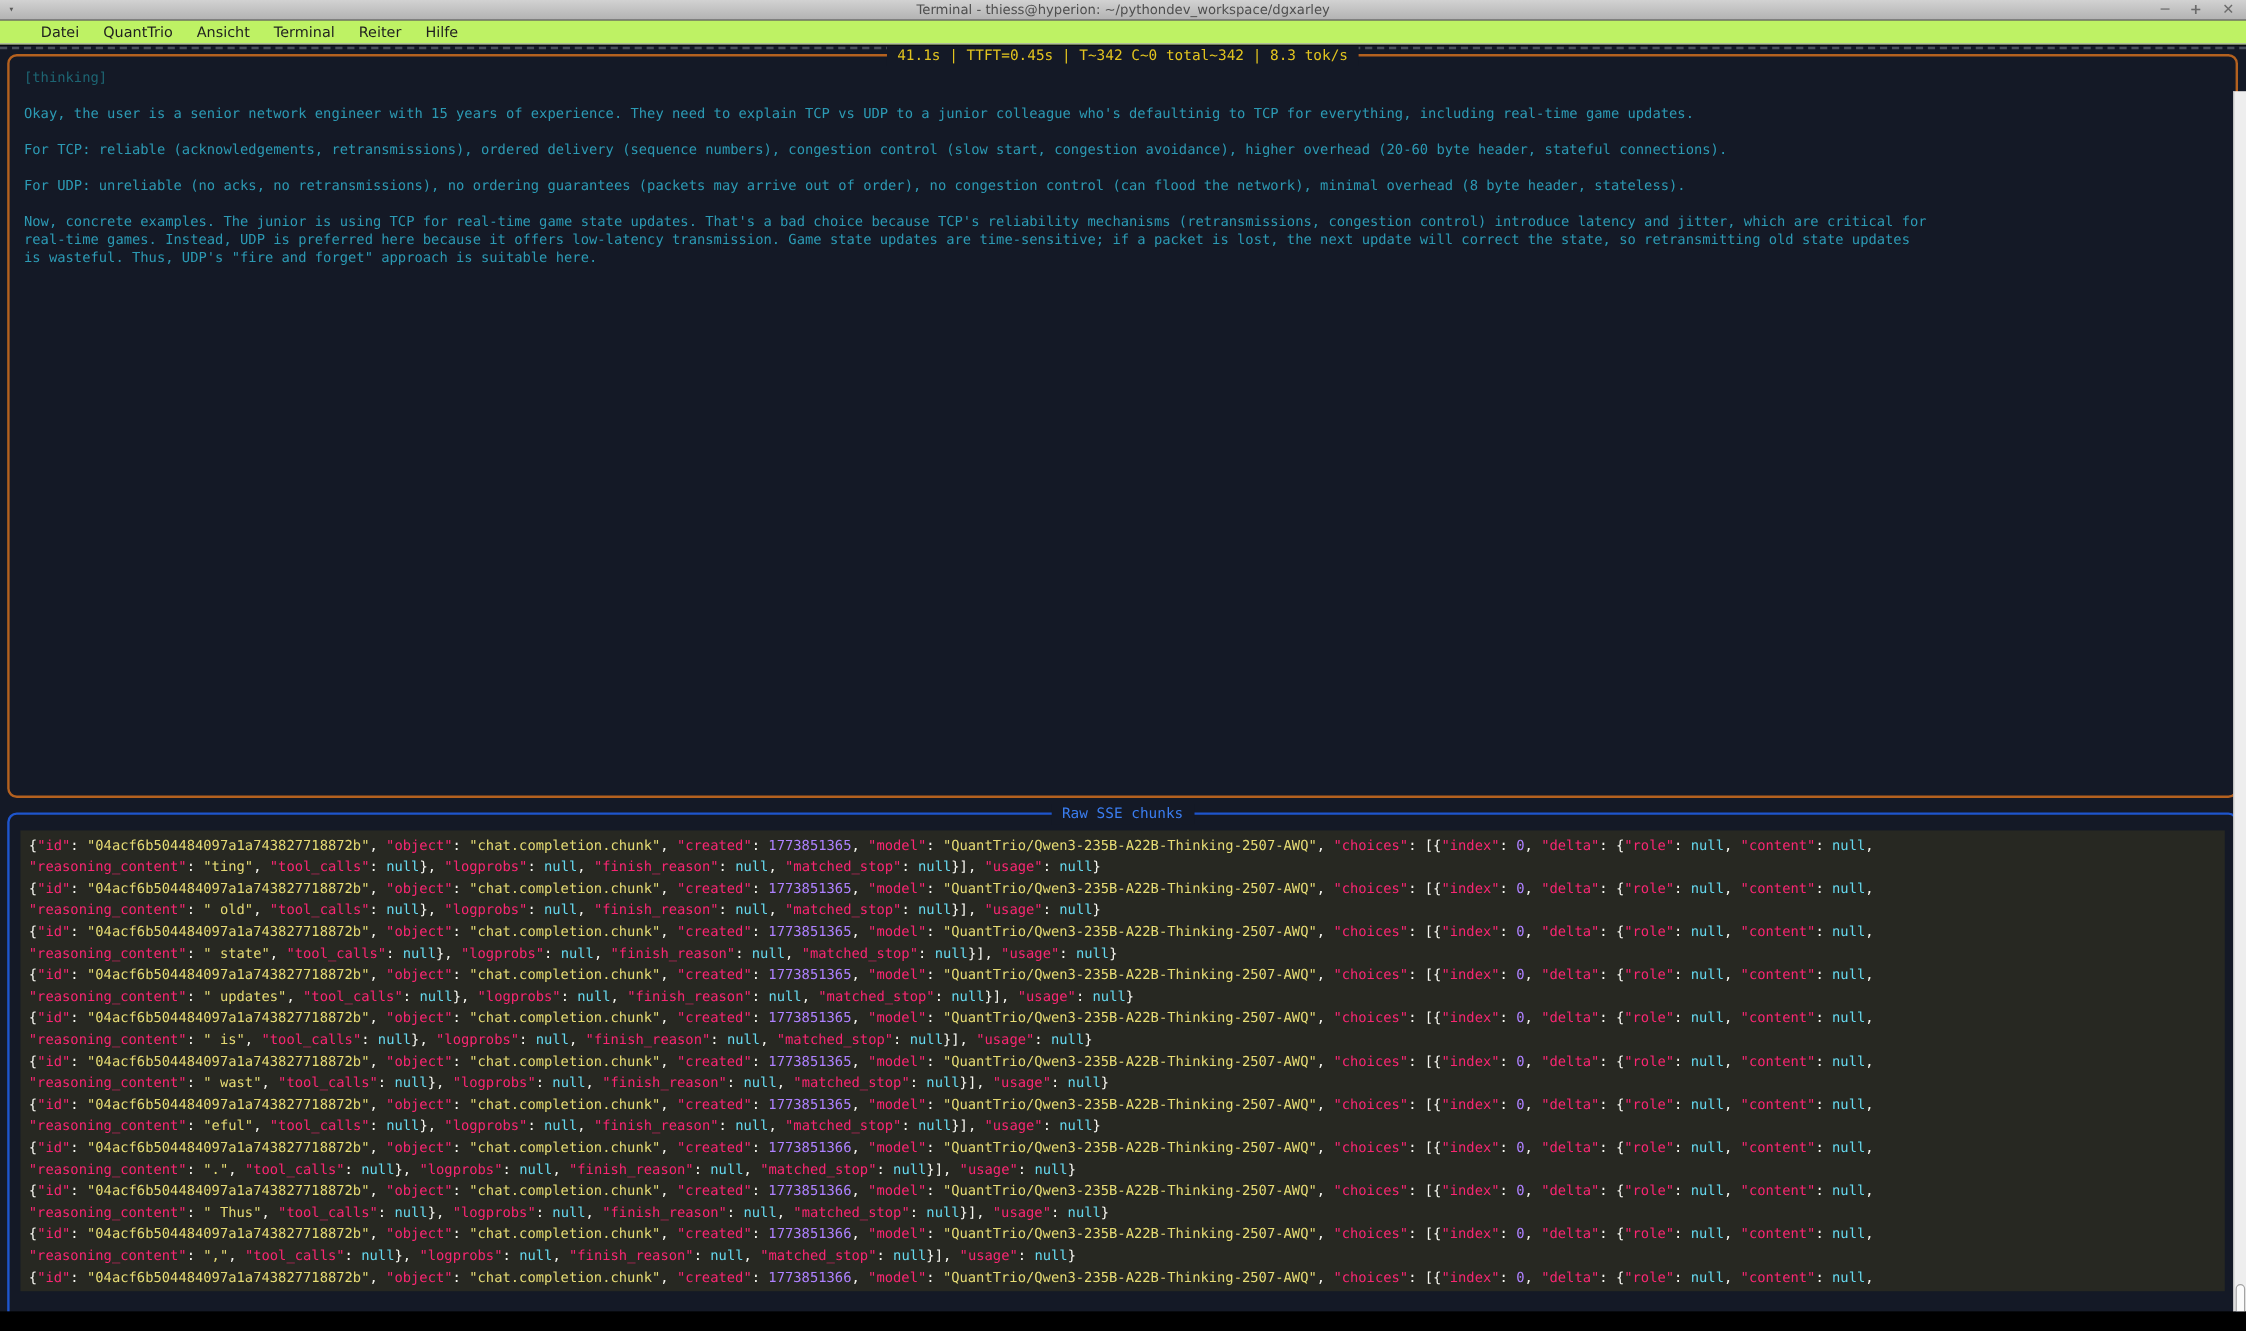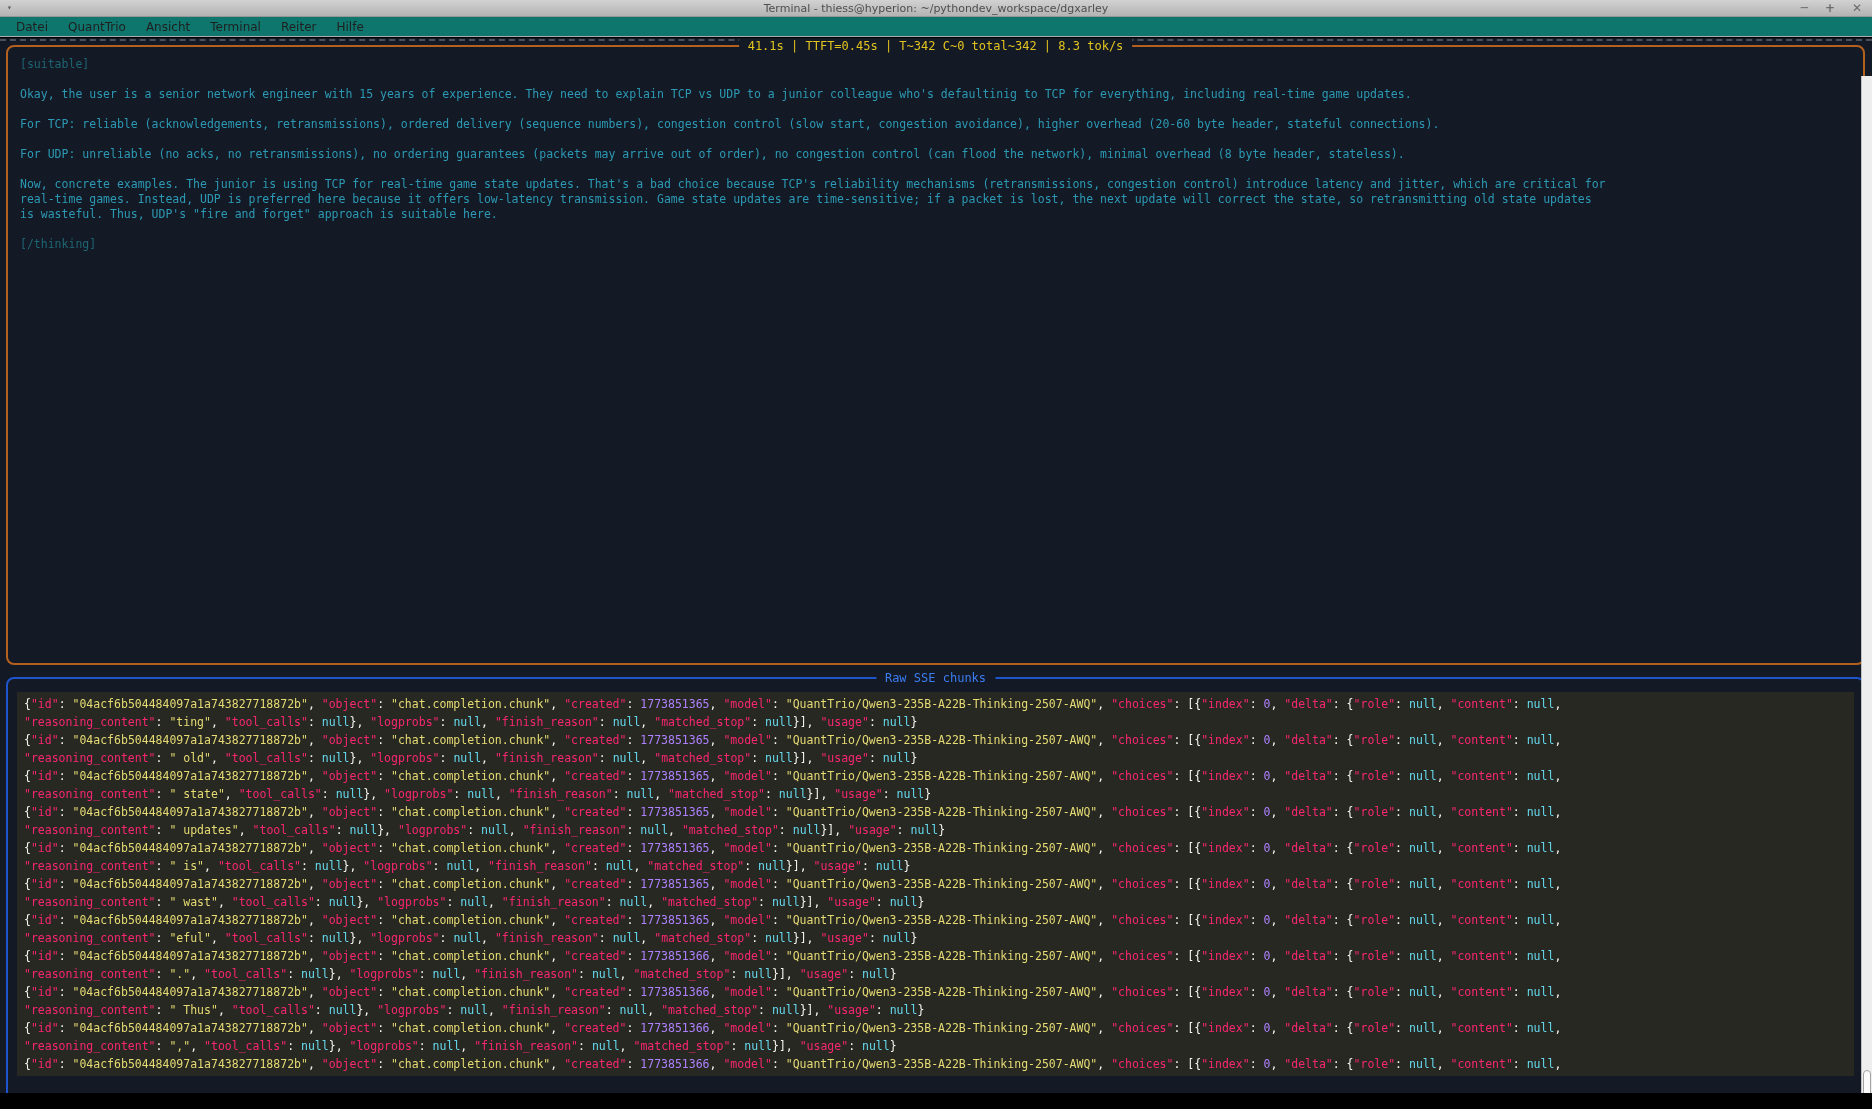--- a/index.html
+++ b/index.html
@@ -21,8 +21,8 @@
   .win-controls span { cursor:default; }
 
   
-  .menubar { height:20px; background:#0f766e; border-bottom:1px solid #adadad;
-    display:flex; align-items:center; padding-left:6px;
+  .menubar { height:20px; background:#bef264; border-bottom:1px solid #adadad;
+    display:flex; align-items:center; padding-left:24px;
     font-family:"DejaVu Sans",sans-serif; font-size:12px; color:#1f1f1f; }
   .menu-item { padding:2px 10px; }
 

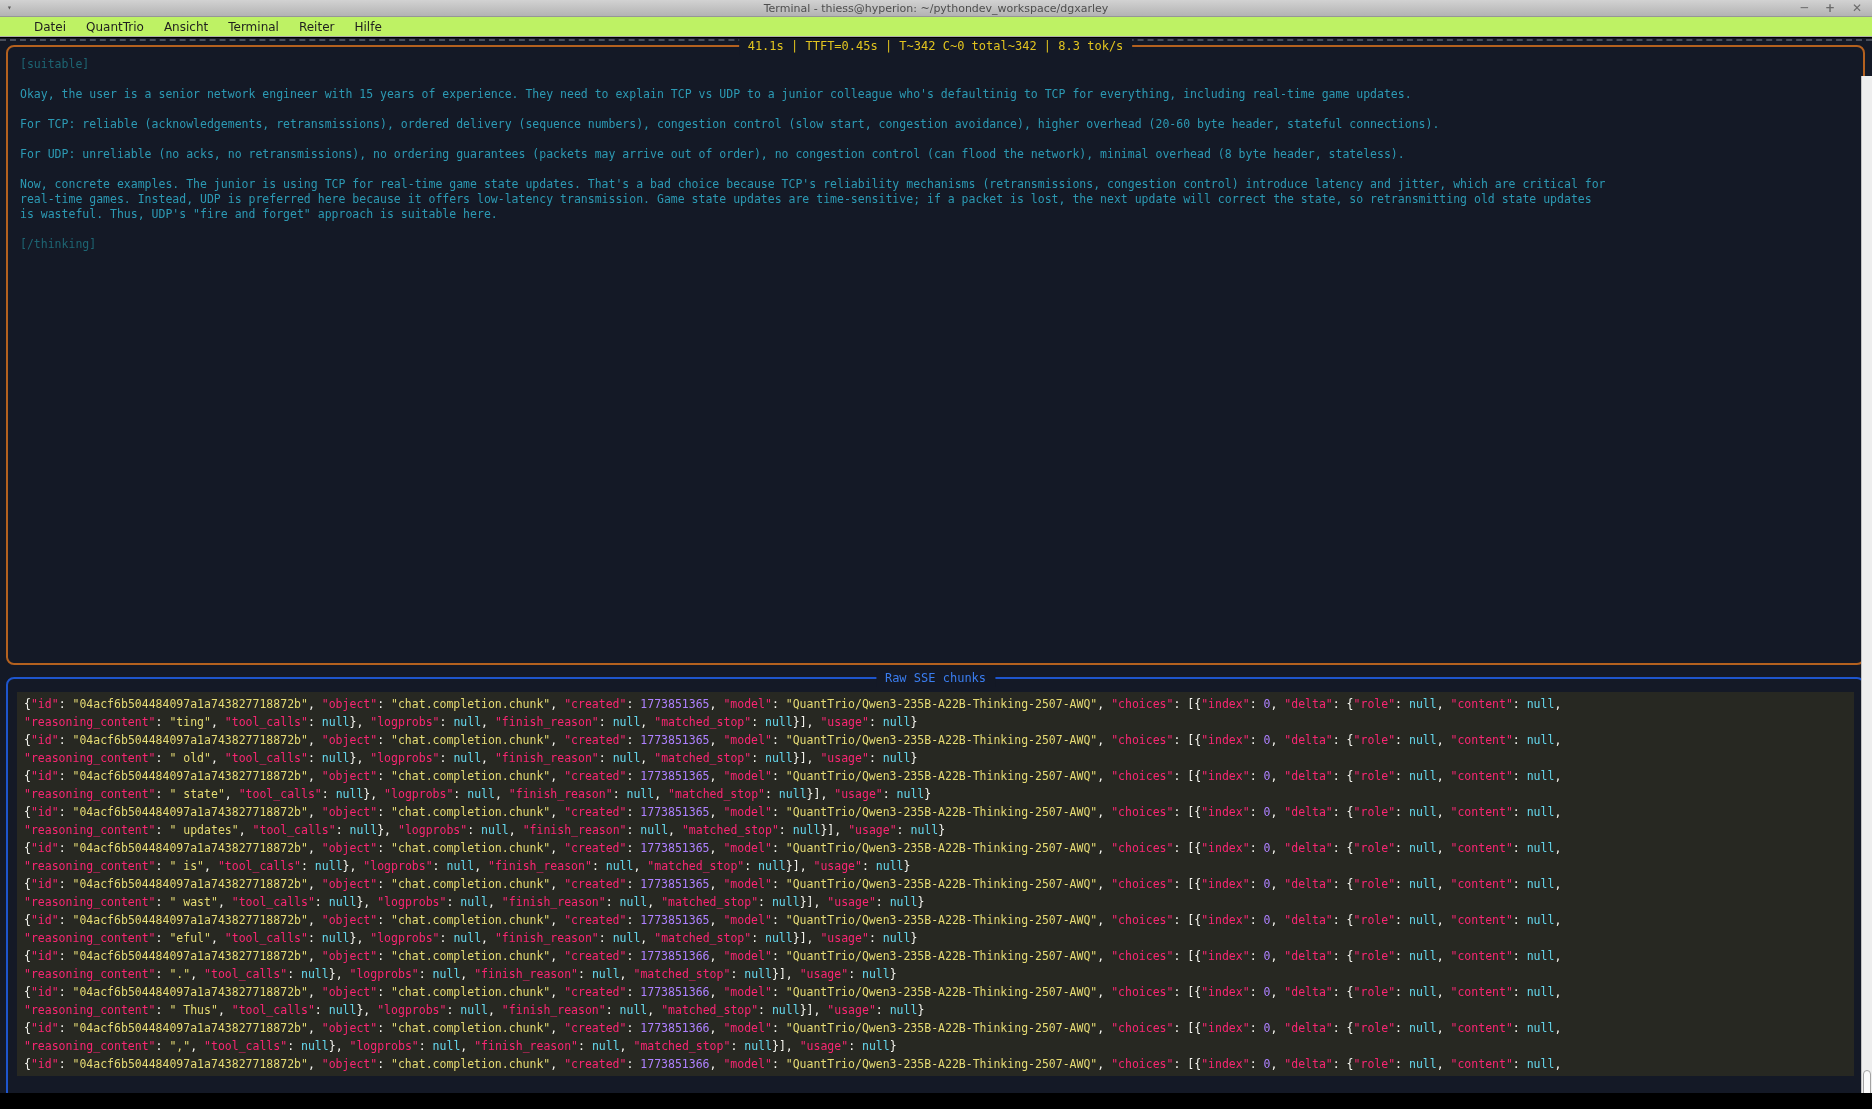--- a/index.html
+++ b/index.html
@@ -96,7 +96,7 @@
     <div class="panel panel-stats">
       <span class="panel-title stats-title">41.1s | TTFT=0.45s | T~342 C~0 total~342 | 8.3 tok/s</span>
       <div class="thinking">
-        <div class="tag tag-open">[suitable]</div>
+        <div class="tag tag-open">[thinking]</div>
         <div class="para">Okay, the user is a senior network engineer with 15 years of experience. They need to explain TCP vs UDP to a junior colleague who's defaultinig to TCP for everything, including real-time game updates.</div>
         <div class="para">For TCP: reliable (acknowledgements, retransmissions), ordered delivery (sequence numbers), congestion control (slow start, congestion avoidance), higher overhead (20-60 byte header, stateful connections).</div>
         <div class="para">For UDP: unreliable (no acks, no retransmissions), no ordering guarantees (packets may arrive out of order), no congestion control (can flood the network), minimal overhead (8 byte header, stateless).</div>

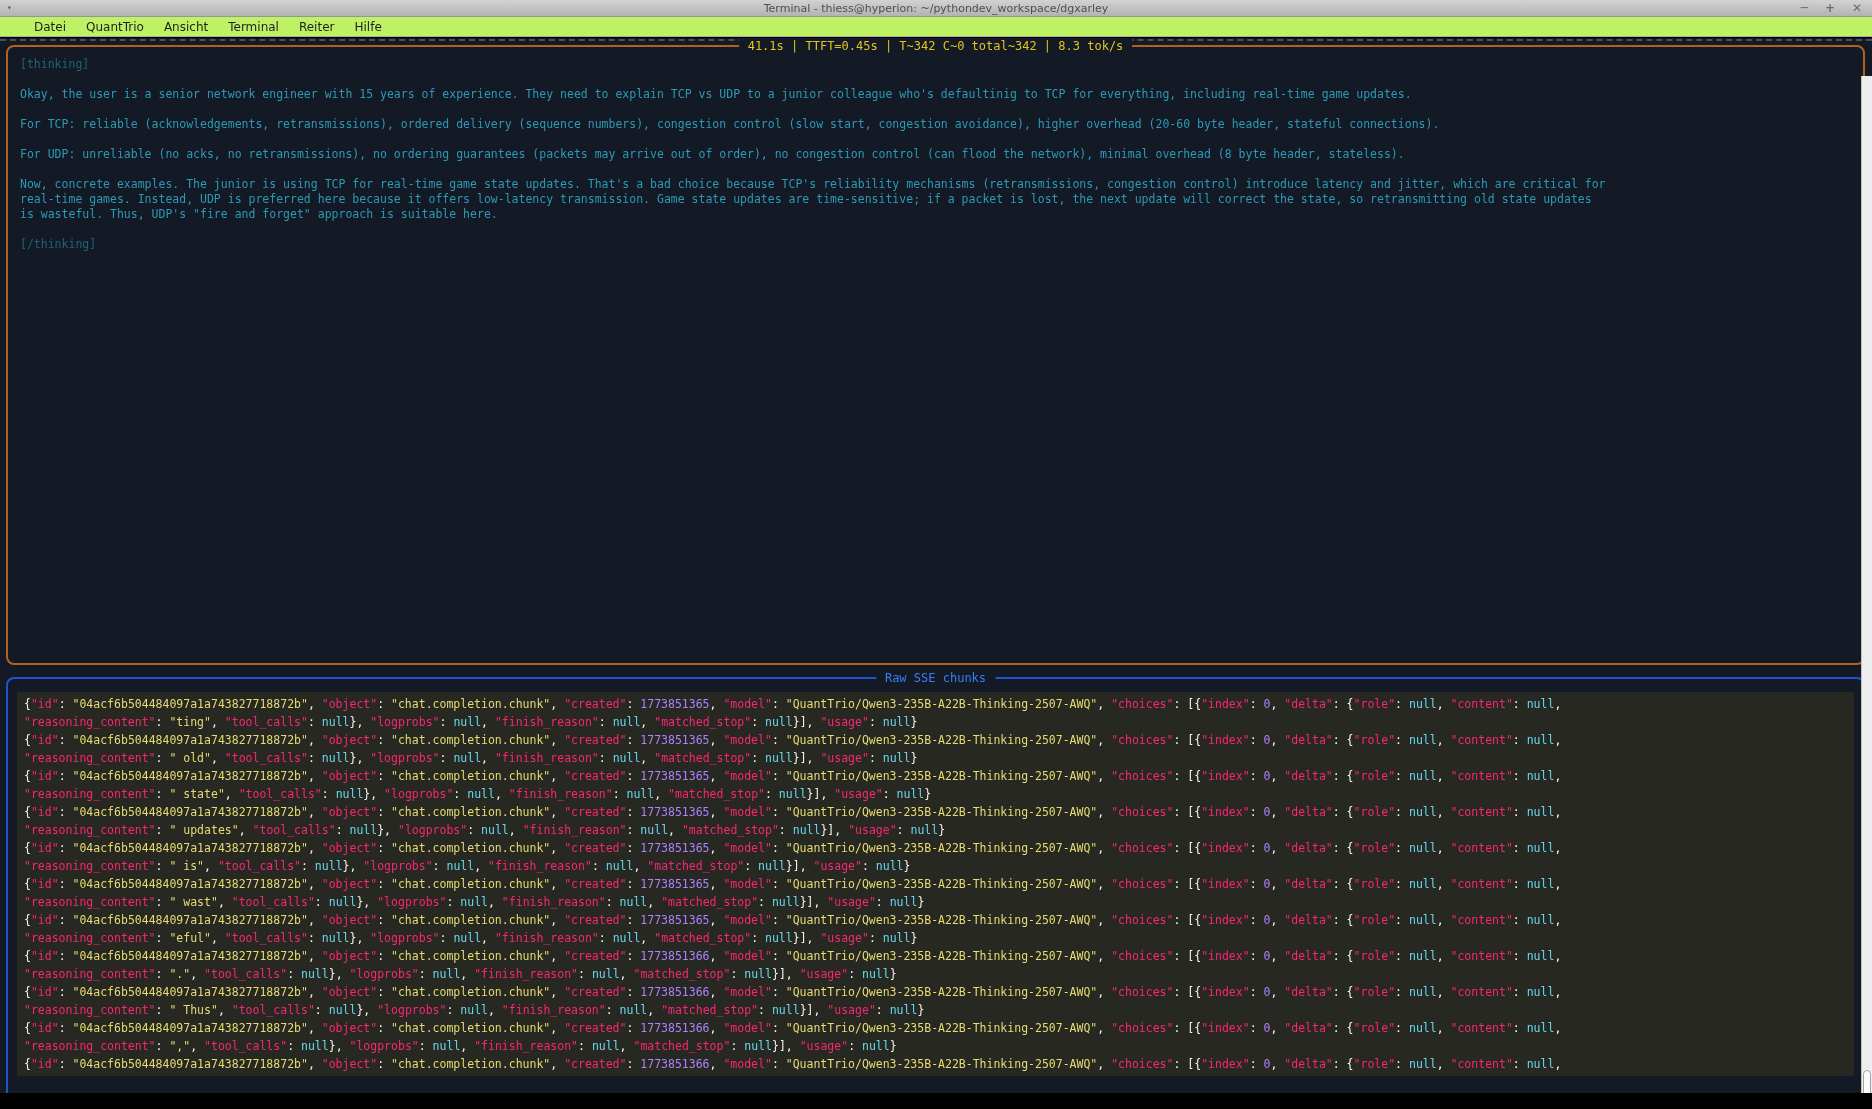--- a/index.html
+++ b/index.html
@@ -103,7 +103,6 @@
         <div class="para">Now, concrete examples. The junior is using TCP for real-time game state updates. That's a bad choice because TCP's reliability mechanisms (retransmissions, congestion control) introduce latency and jitter, which are critical for
 real-time games. Instead, UDP is preferred here because it offers low-latency transmission. Game state updates are time-sensitive; if a packet is lost, the next update will correct the state, so retransmitting old state updates
 is wasteful. Thus, UDP's "fire and forget" approach is suitable here.</div>
-        <div class="tag">[/thinking]</div>
       </div>
     </div>
 

